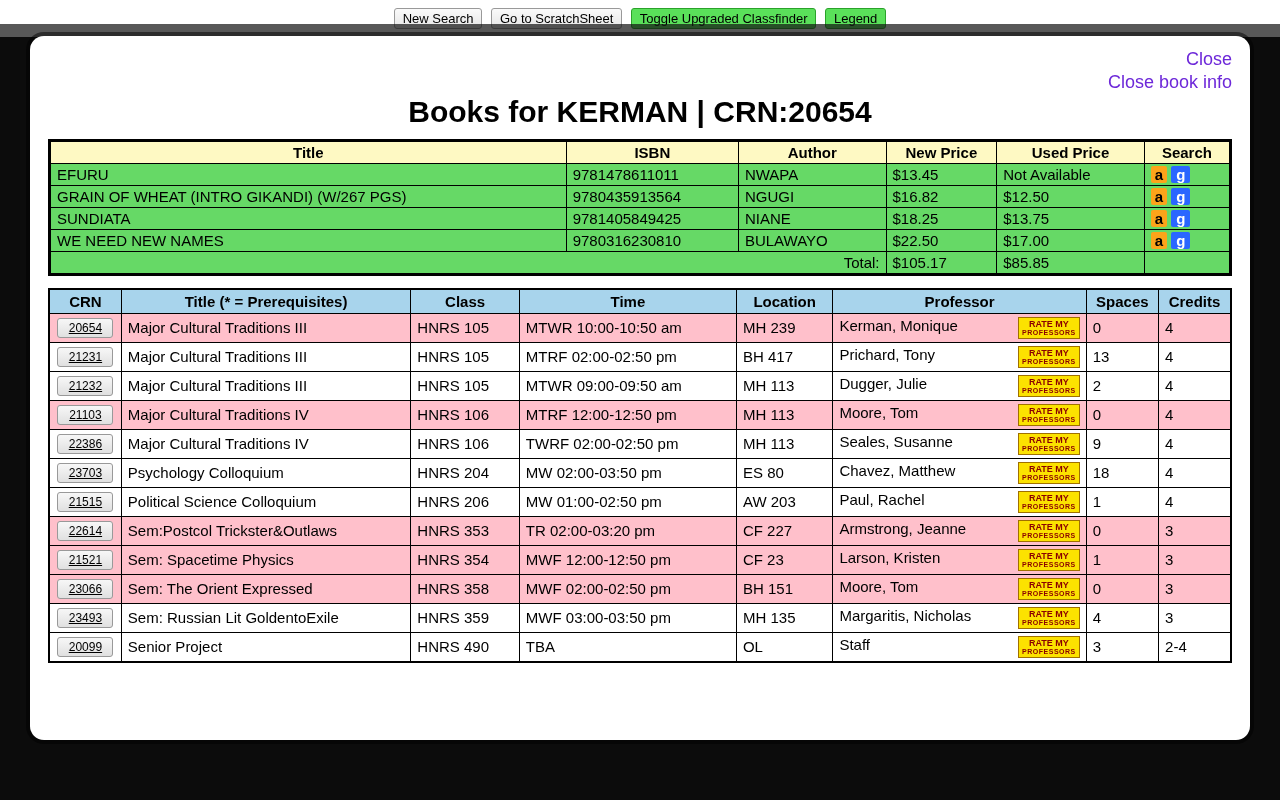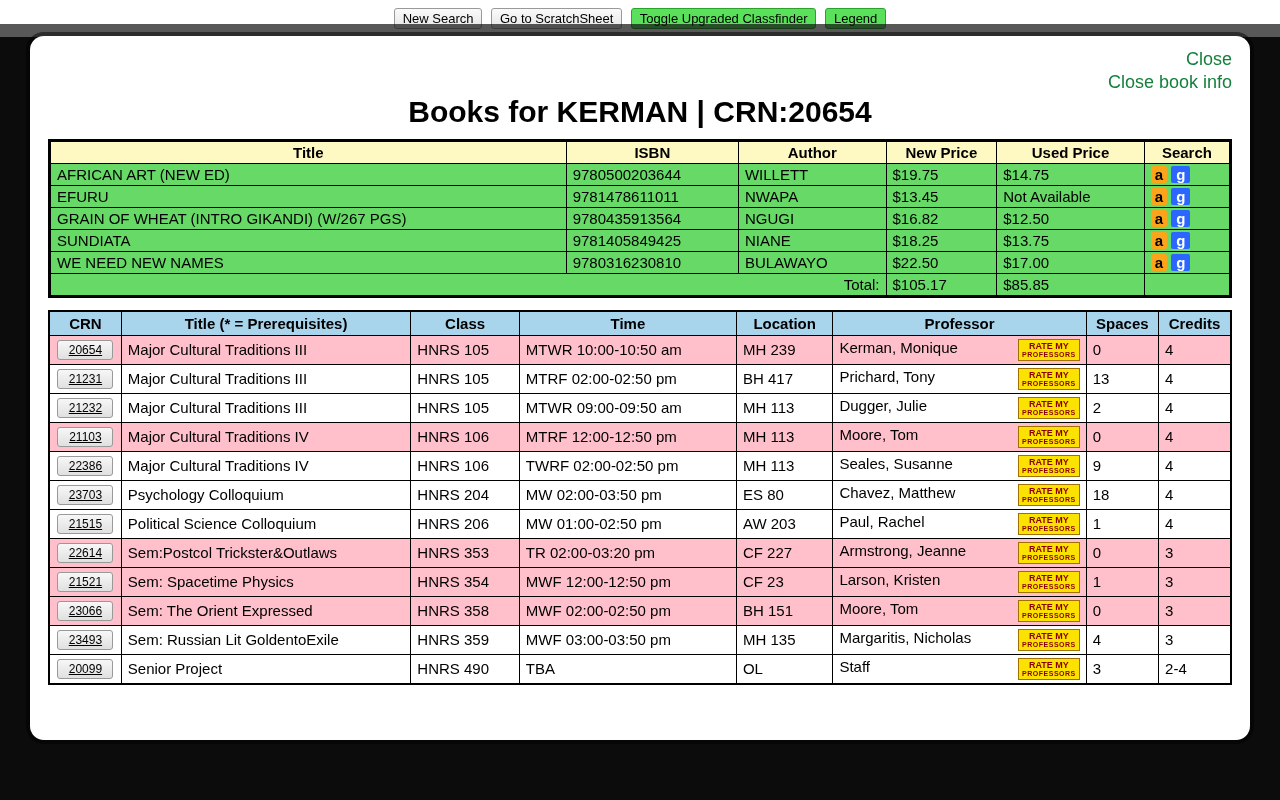--- a/index.html
+++ b/index.html
@@ -56,7 +56,7 @@
     box-shadow: 0 0 0 4px rgba(0,0,0,0.5);
   }
   .close-row { text-align: right; font-size: 18px; line-height: 1.3; }
-  .close-row a { color: #15803d; cursor: pointer; text-decoration: none; }
+  .close-row a { color: #6d28d9; cursor: pointer; text-decoration: none; }
   h1.modal-title {
     text-align: center;
     font-size: 30px;

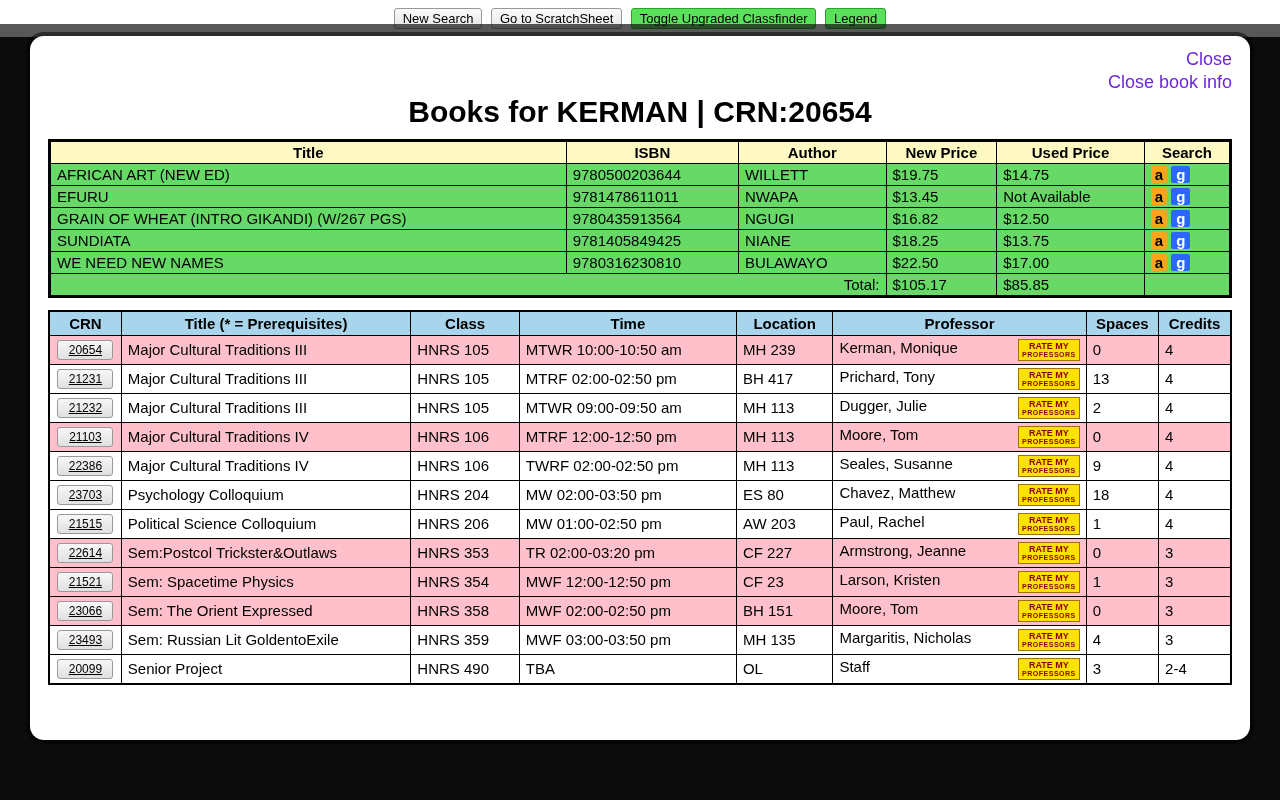--- a/index.html
+++ b/index.html
@@ -171,14 +171,6 @@
       </tr>
     </thead>
     <tbody id="books-body">
-        <tr>
-          <td>AFRICAN ART (NEW ED)</td>
-          <td>9780500203644</td>
-          <td>WILLETT</td>
-          <td>$19.75</td>
-          <td>$14.75</td>
-          <td><span class="search-ico amz">a</span><span class="search-ico goog">g</span></td>
-        </tr>
         <tr>
           <td>EFURU</td>
           <td>9781478611011</td>

